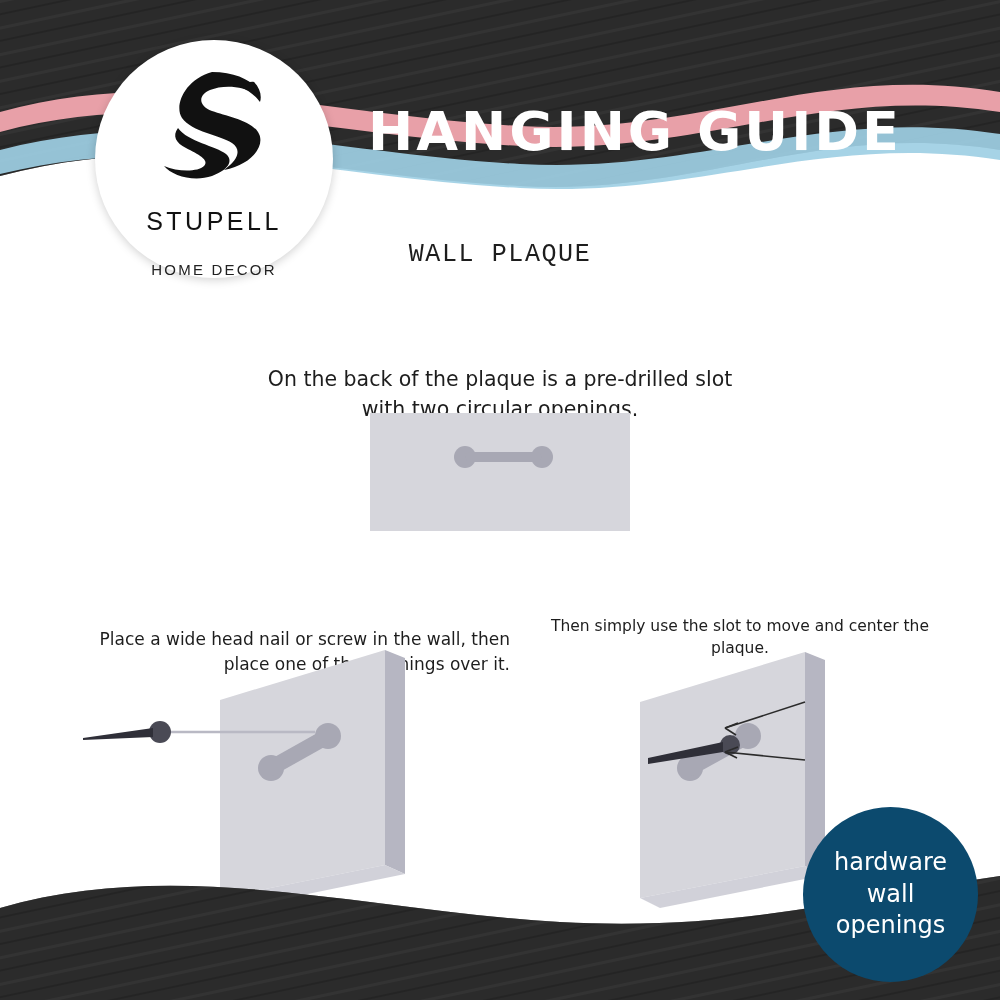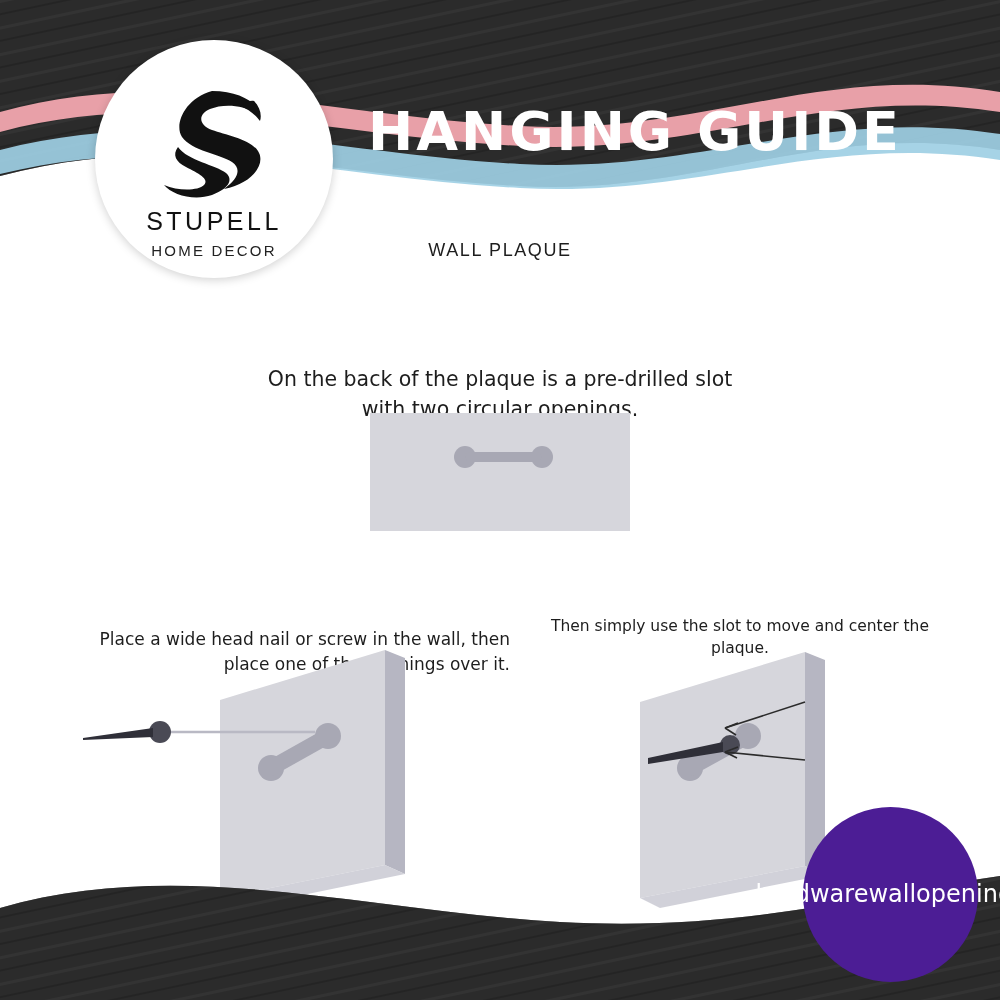--- a/index.html
+++ b/index.html
@@ -45,7 +45,7 @@
     display: flex;
     flex-direction: column;
     align-items: center;
-    justify-content: center;
+    justify-content: space-between;
     z-index: 6;
   }
   .logo-mark {

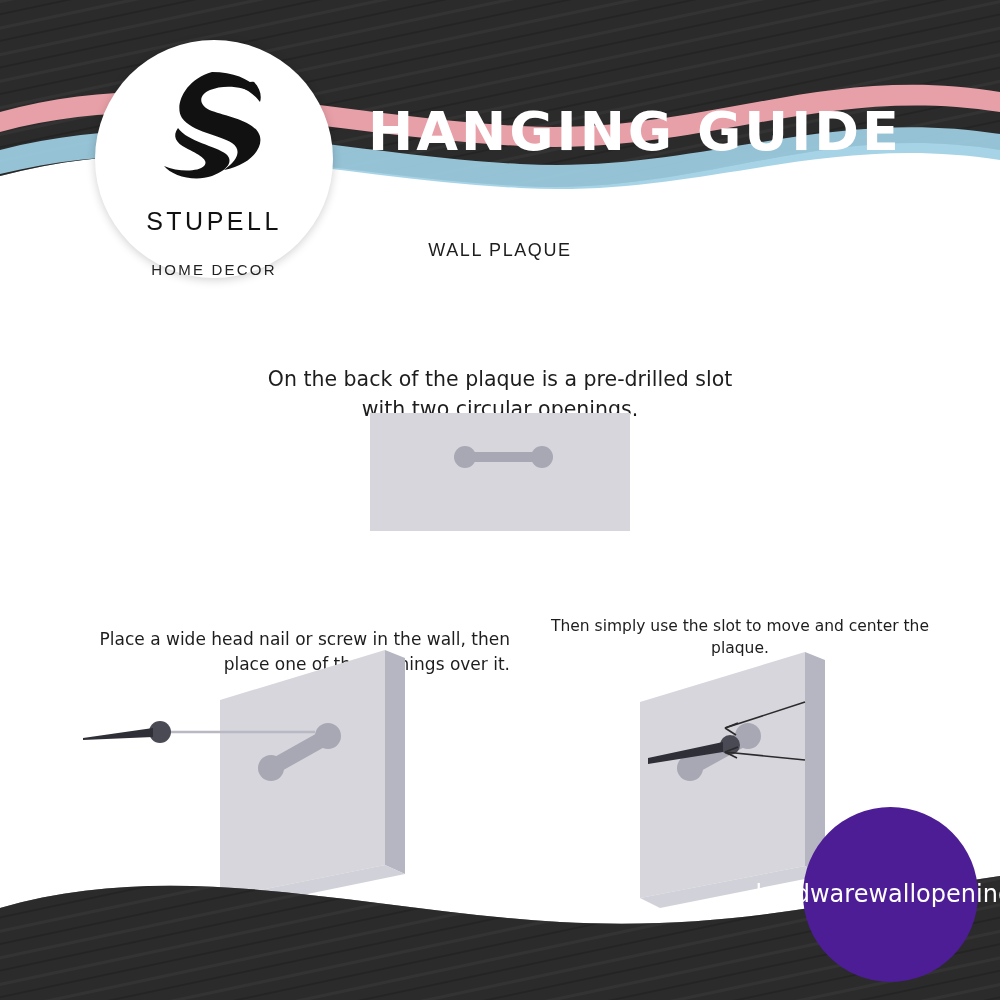--- a/index.html
+++ b/index.html
@@ -91,9 +91,9 @@
     width: 400px;
     text-align: center;
     color: #1d1d1d;
-    font-size: 18px;
+    font-size: 25px;
     letter-spacing: 1.6px;
-    font-family: Liberation Sans, sans-serif;
+    font-family: Liberation Mono, monospace;
   }
 
   .step-text {

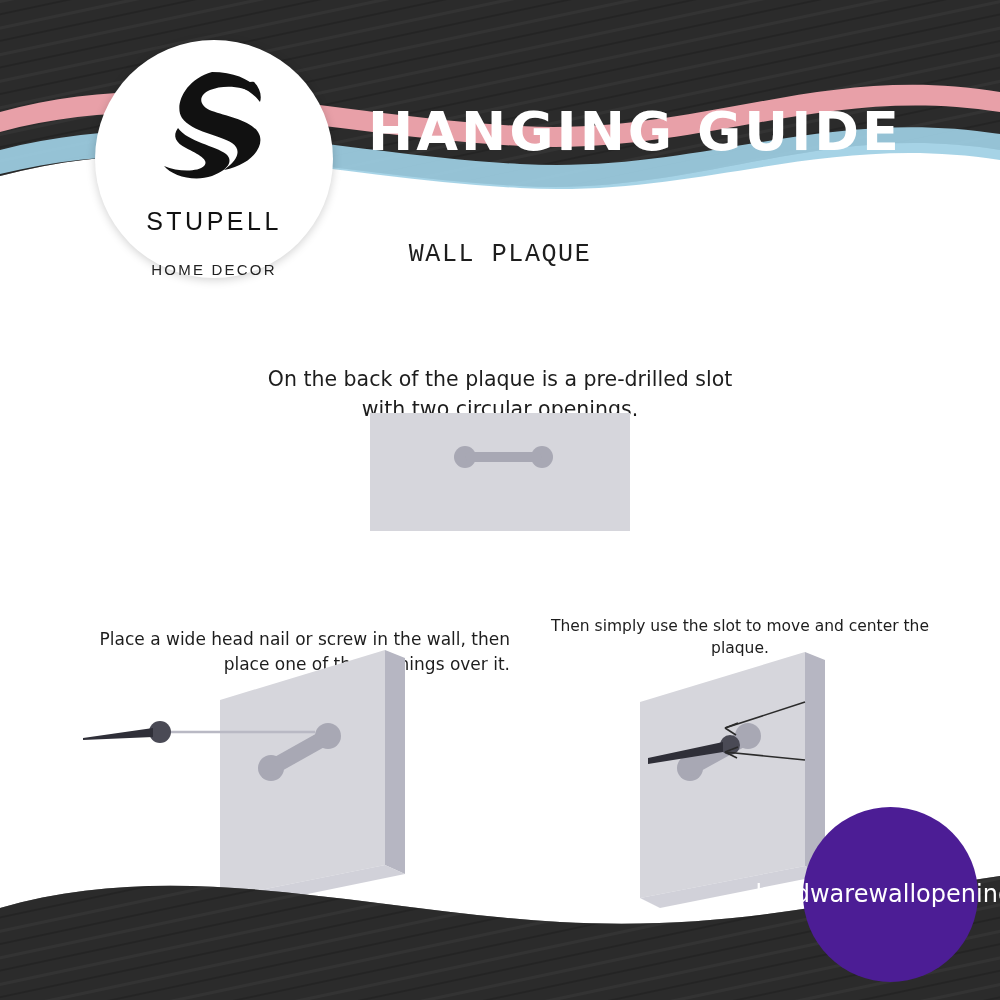--- a/index.html
+++ b/index.html
@@ -140,9 +140,9 @@
     width: 175px;
     height: 175px;
     border-radius: 50%;
-    background: #4c1d95;
+    background: #0c4a6e;
     display: flex;
-    flex-direction: row;
+    flex-direction: column;
     align-items: center;
     justify-content: center;
     z-index: 7;

